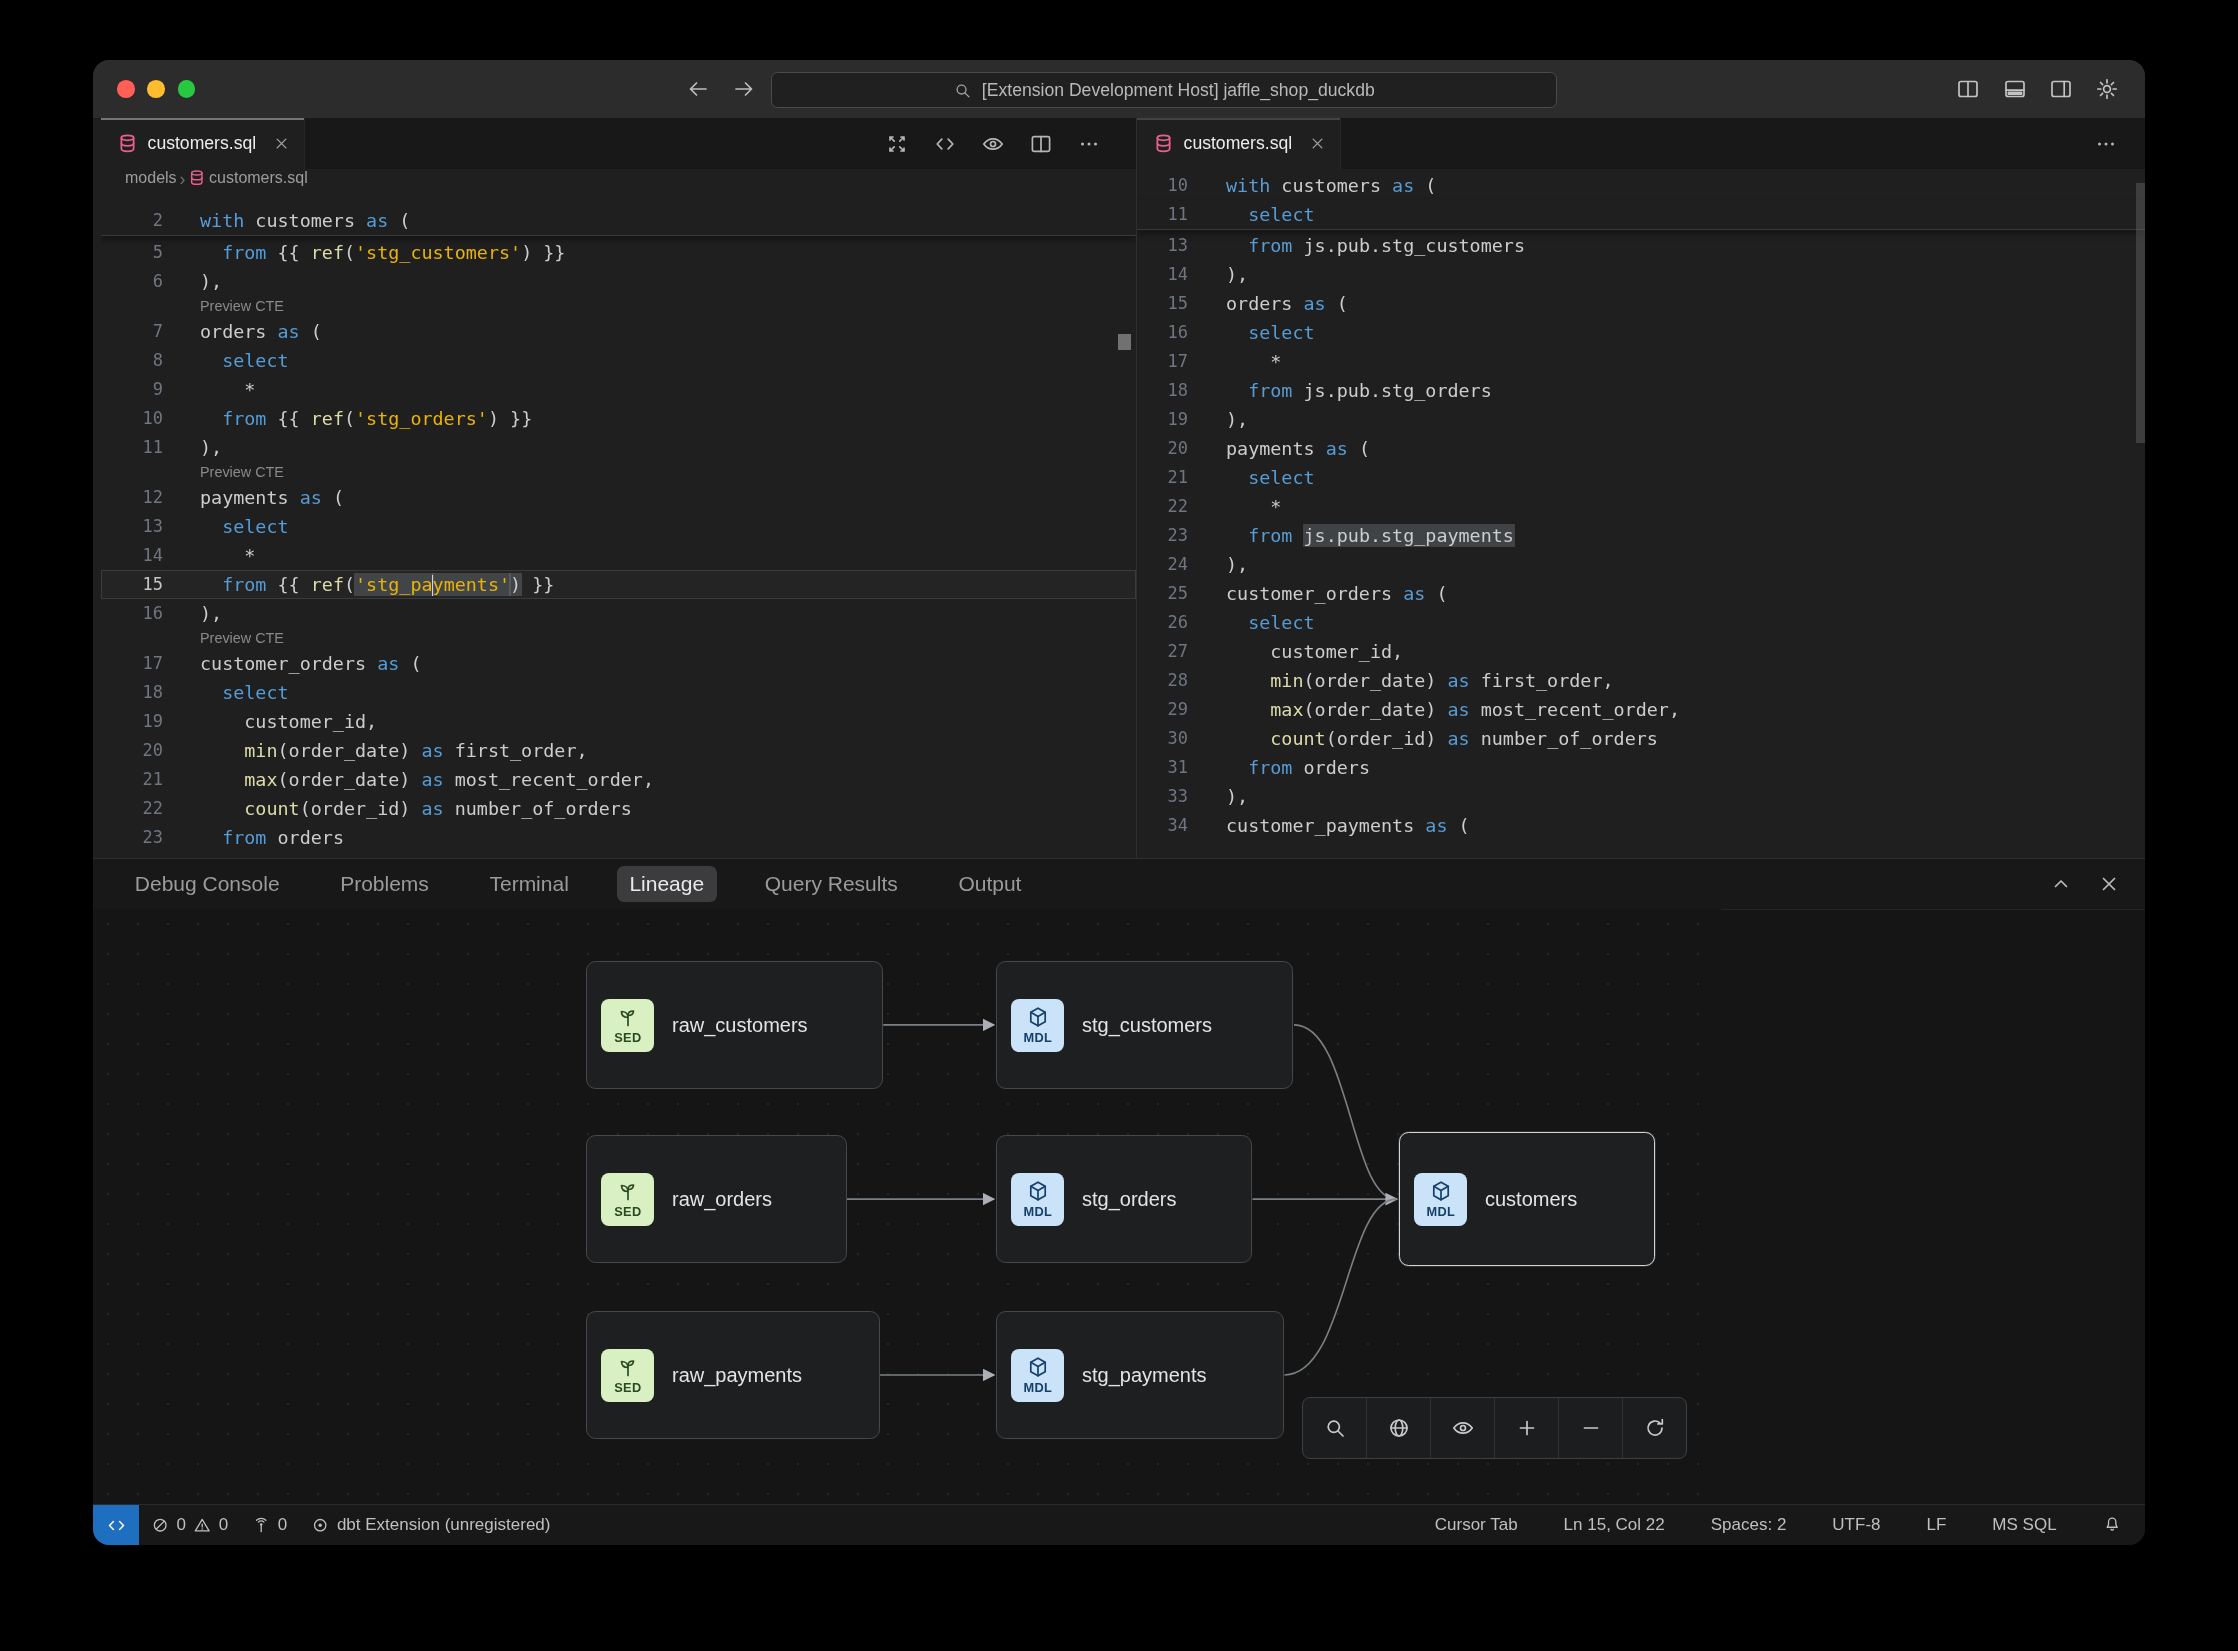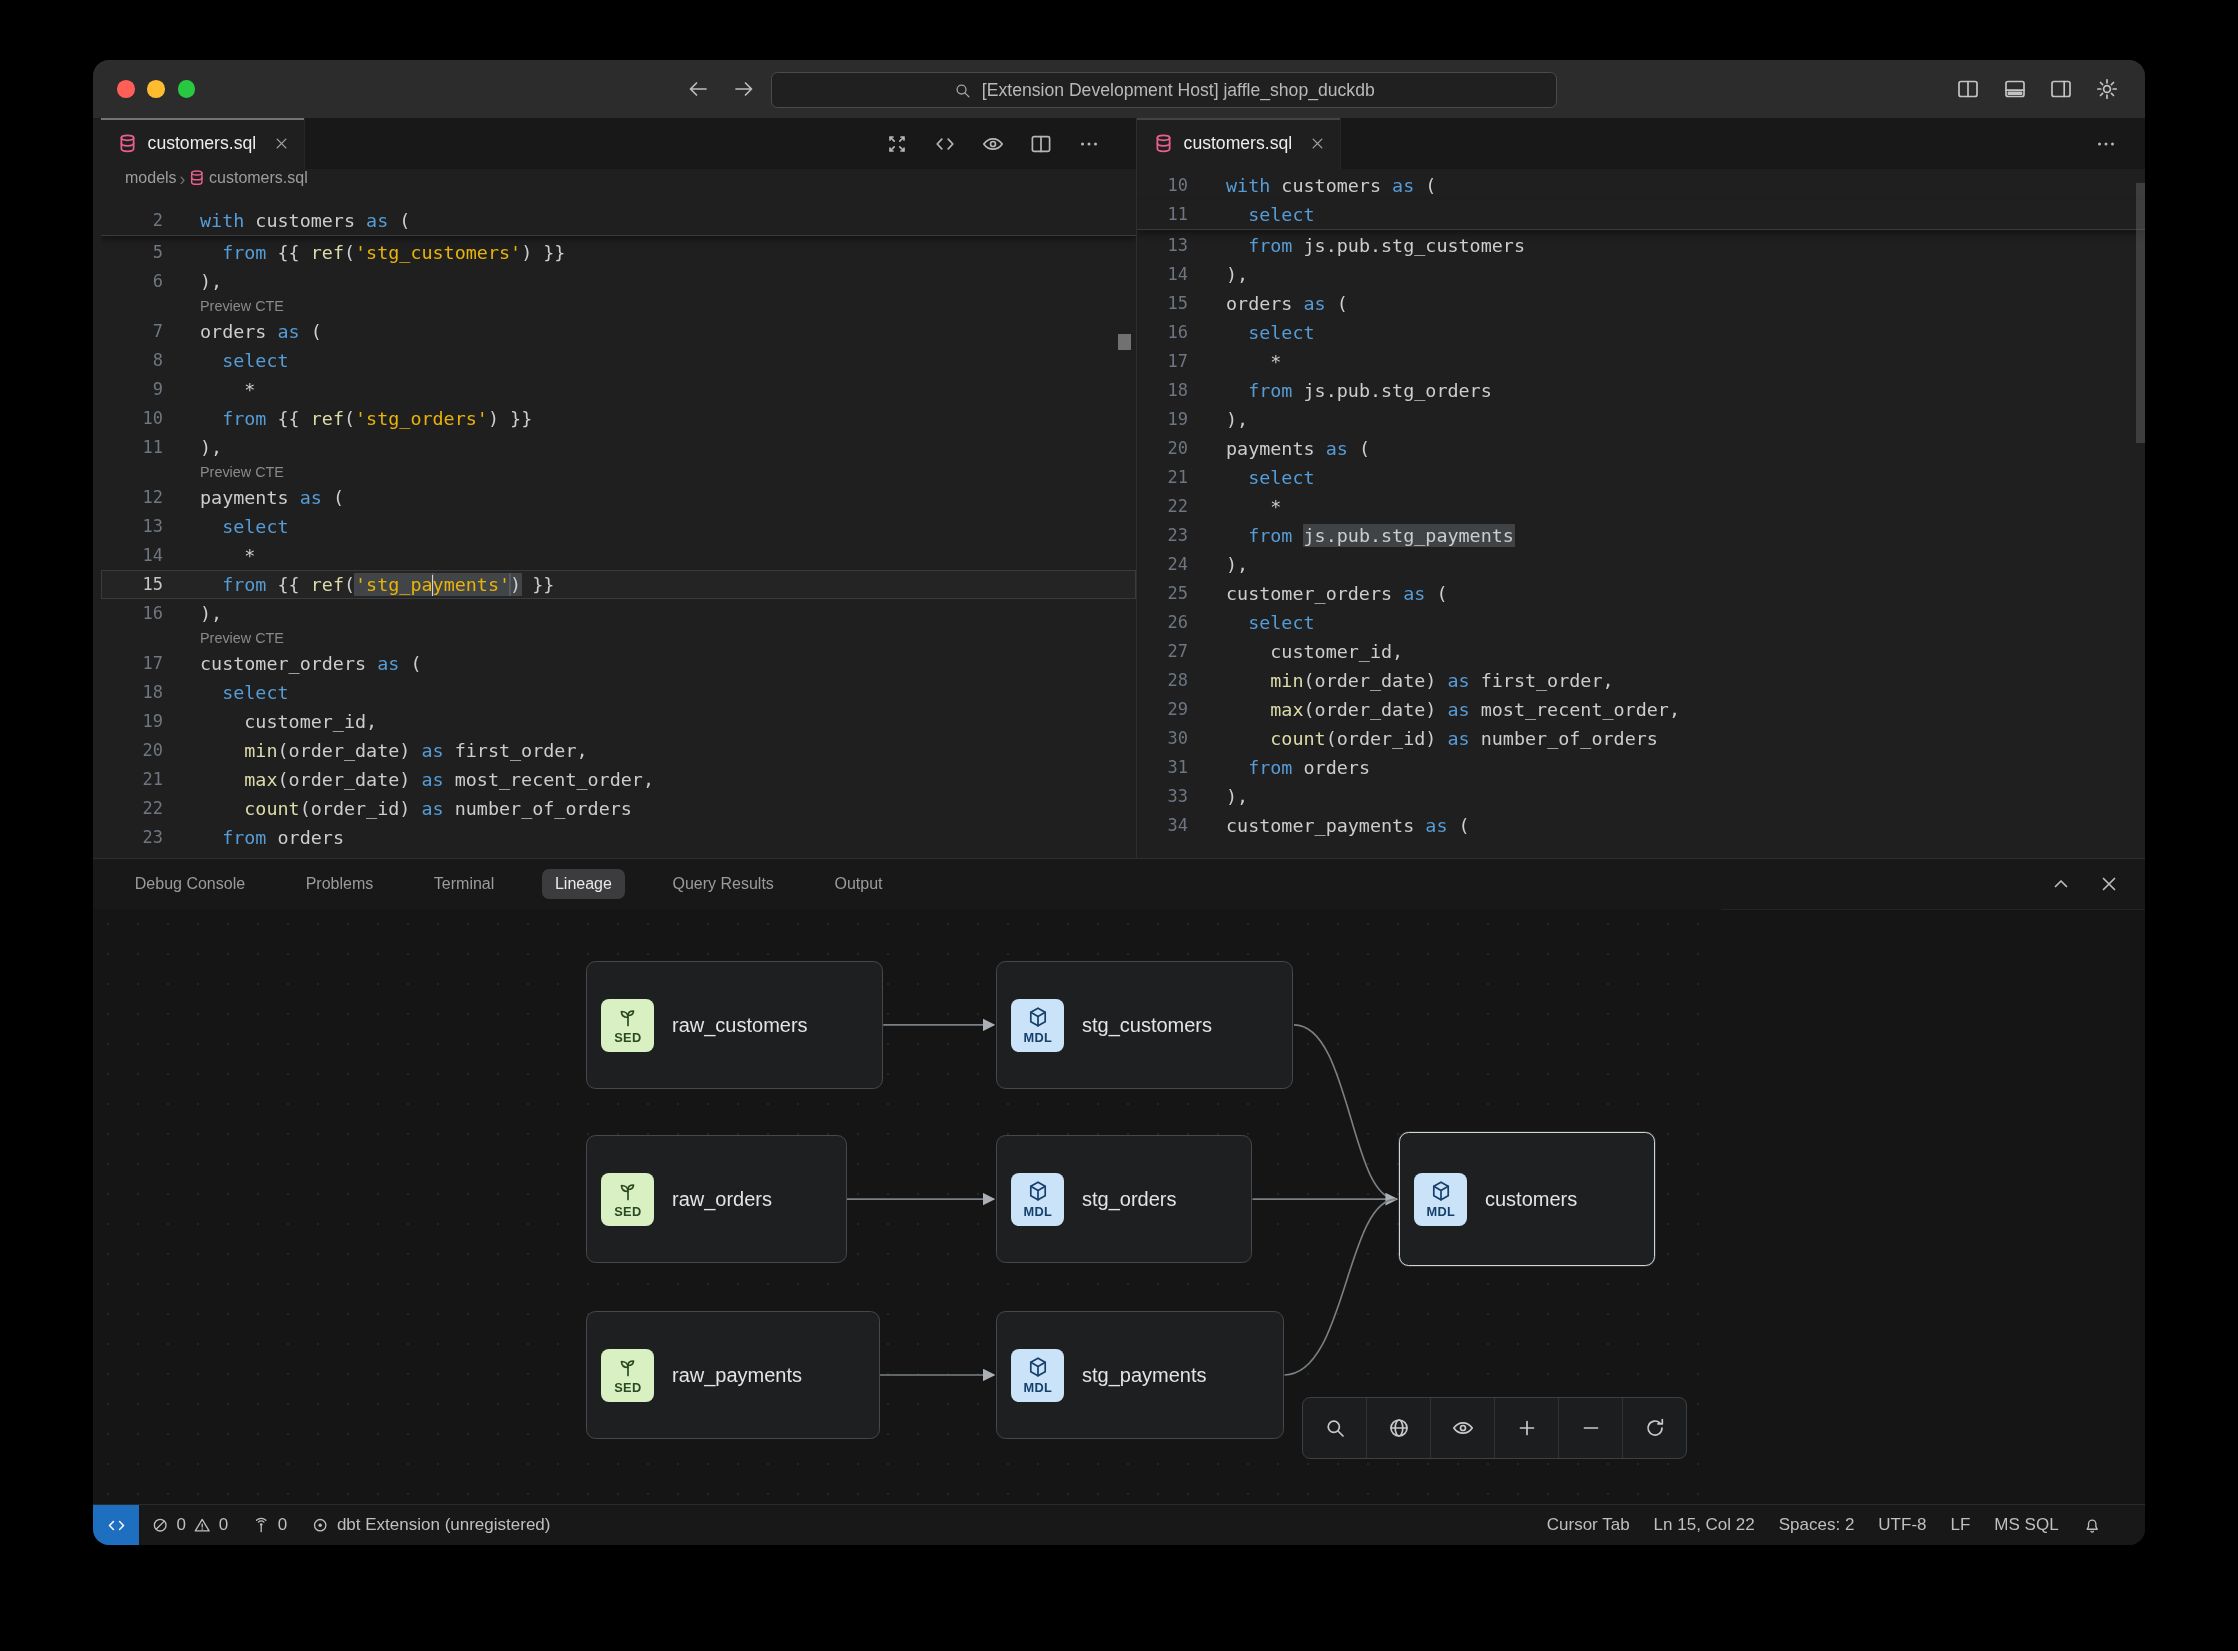--- a/index.html
+++ b/index.html
@@ -68,7 +68,7 @@
   
   .panel{position:absolute;left:0;top:798px;width:2052px;height:647px;background:#151515;border-top:0.8px solid #2e2e2e;}
   .panel-header{height:50px;background:#181818;display:flex;align-items:center;gap:35px;
-                padding:0 24px 0 29px;font-size:16px;color:#9b9b9b;border-bottom:0.8px solid #242424;}
+                padding:0 24px 0 29px;font-size:21px;color:#9b9b9b;border-bottom:0.8px solid #242424;}
   .ptab{padding:5.6px 12.8px;border-radius:5.6px;}
   .ptab.active{background:#3c3c3e;color:#e9e9e9;border-radius:7px;}
   .panel-header .spacer{flex:1;}

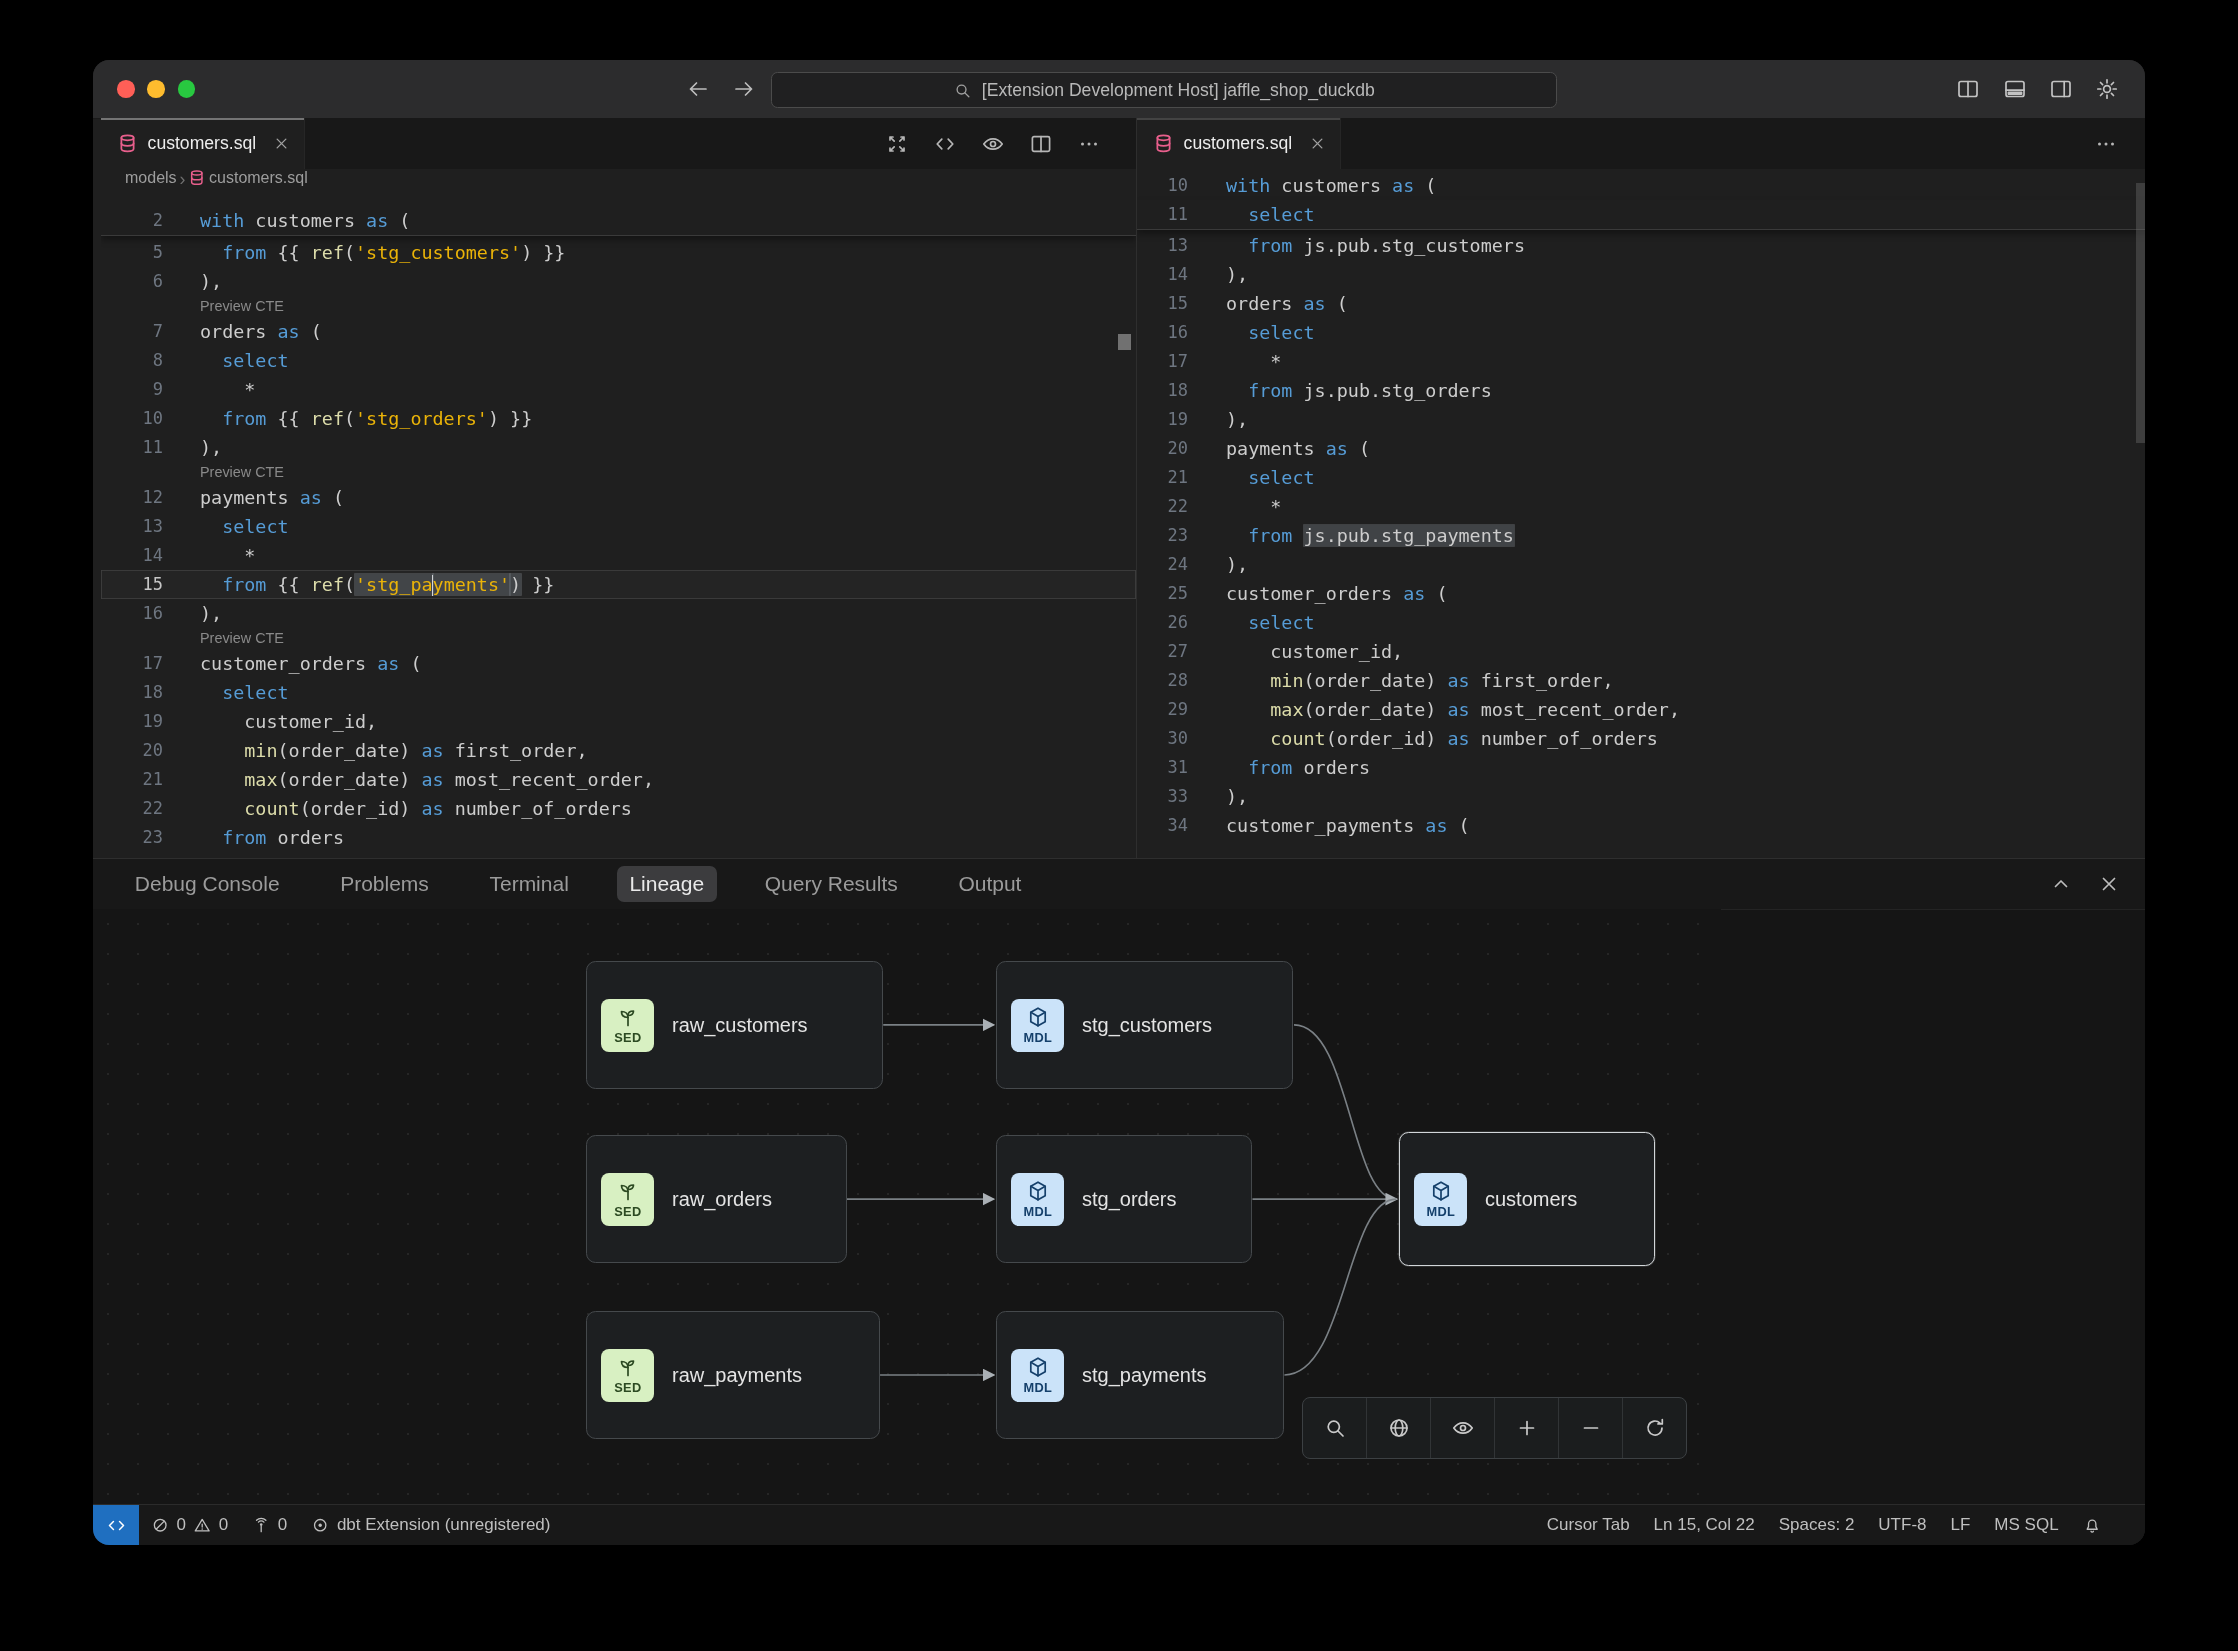--- a/index.html
+++ b/index.html
@@ -96,7 +96,7 @@
   .sb-remote .ic{width:21px;height:21px;}
   .sb-item{display:flex;align-items:center;gap:7.2px;padding:0 12px;height:100%;}
   .sb-item .ic{width:18.4px;height:18.4px;}
-  .sb-right{margin-left:auto;display:flex;align-items:flex-end;padding-right:32px;}
+  .sb-right{margin-left:auto;display:flex;align-items:flex-start;padding-right:12px;gap:22px;}
 </style>
 </head>
 <body>

